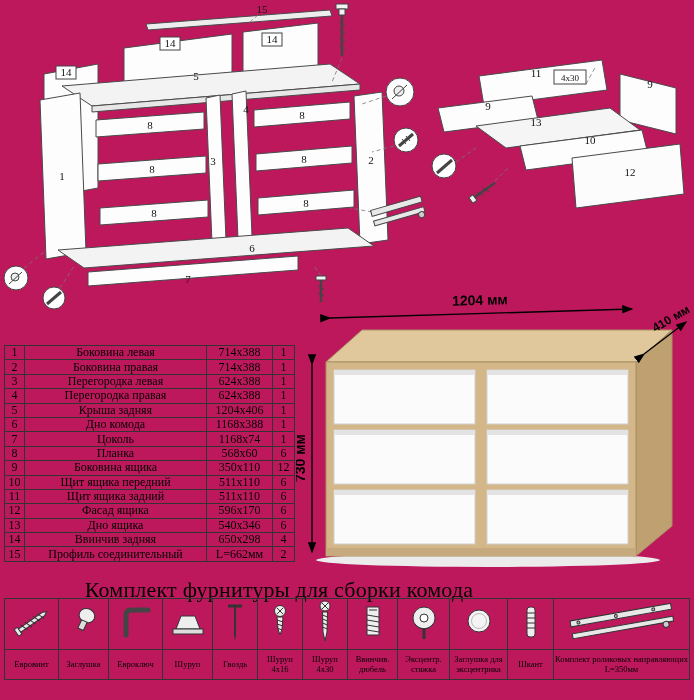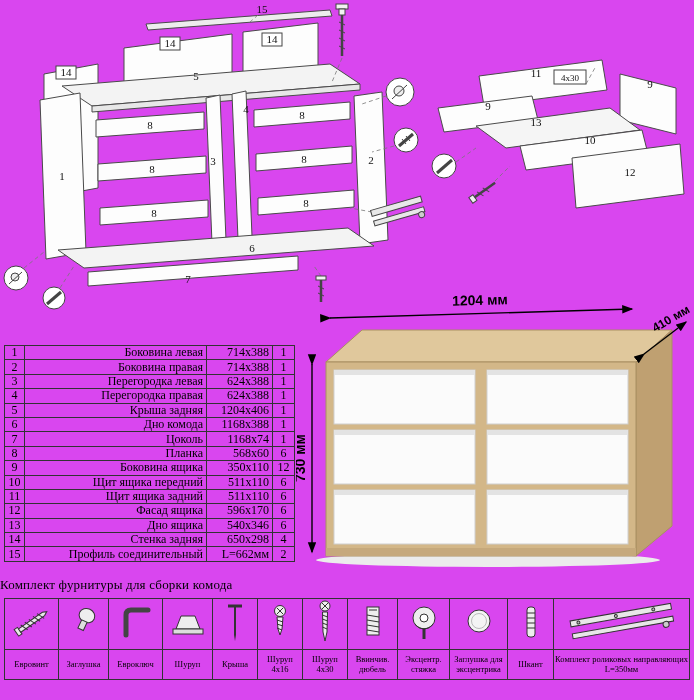--- a/index.html
+++ b/index.html
@@ -5,7 +5,7 @@
   *{margin:0;padding:0;box-sizing:border-box}
   html,body{background:#fff}
   body{width:694px;height:700px;font-family:"Liberation Serif",serif;color:#000}
-  .page{position:relative;width:694px;height:700px;background:#d946ef;overflow:hidden}
+  .page{position:relative;width:694px;height:700px;background:#be185d;overflow:hidden}
   svg.abs{position:absolute}
   
   .lines{stroke:#4a4a4a;fill:#fdfdfd;stroke-width:1}

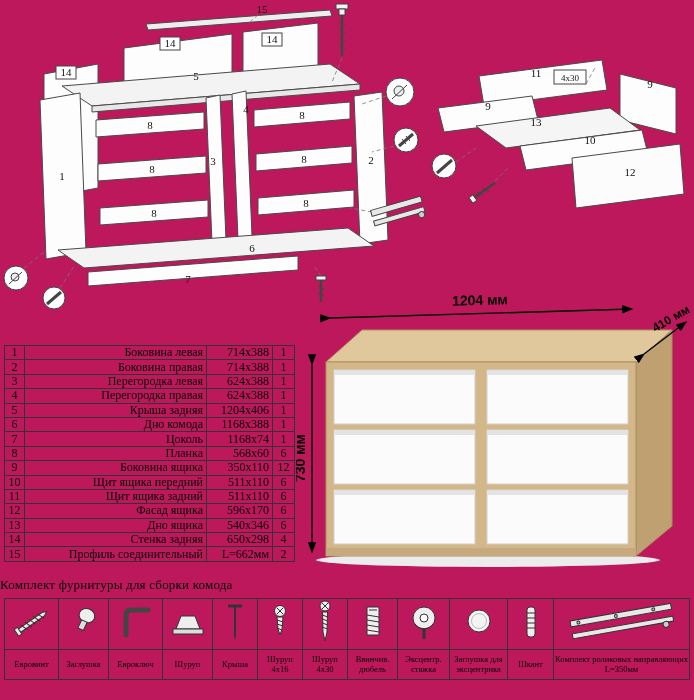--- a/index.html
+++ b/index.html
@@ -16,7 +16,7 @@
   table.parts{position:absolute;left:4px;top:345px;border-collapse:collapse;font-size:12px}
   table.parts td{border:1px solid #333;height:14.4px;padding:0 3px;white-space:nowrap;line-height:13px}
   table.parts .tn{width:20px;text-align:center;padding:0}
-  table.parts .tnm{width:182px;text-align:right}
+  table.parts .tnm{width:182px;text-align:center}
   table.parts .ts{width:66px;text-align:right}
   table.parts .tq{width:22px;text-align:center;padding:0}
   

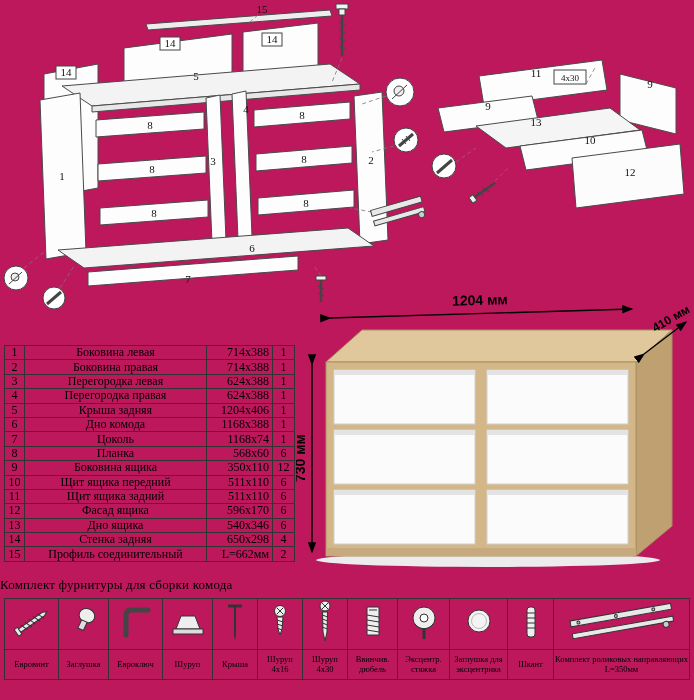--- a/index.html
+++ b/index.html
@@ -17,7 +17,7 @@
   table.parts td{border:1px solid #333;height:14.4px;padding:0 3px;white-space:nowrap;line-height:13px}
   table.parts .tn{width:20px;text-align:center;padding:0}
   table.parts .tnm{width:182px;text-align:center}
-  table.parts .ts{width:66px;text-align:right}
+  table.parts .ts{width:66px;text-align:center}
   table.parts .tq{width:22px;text-align:center;padding:0}
   
   .caption{position:absolute;left:0;top:577px;width:558px;text-align:left;font-size:13px;letter-spacing:.2px}

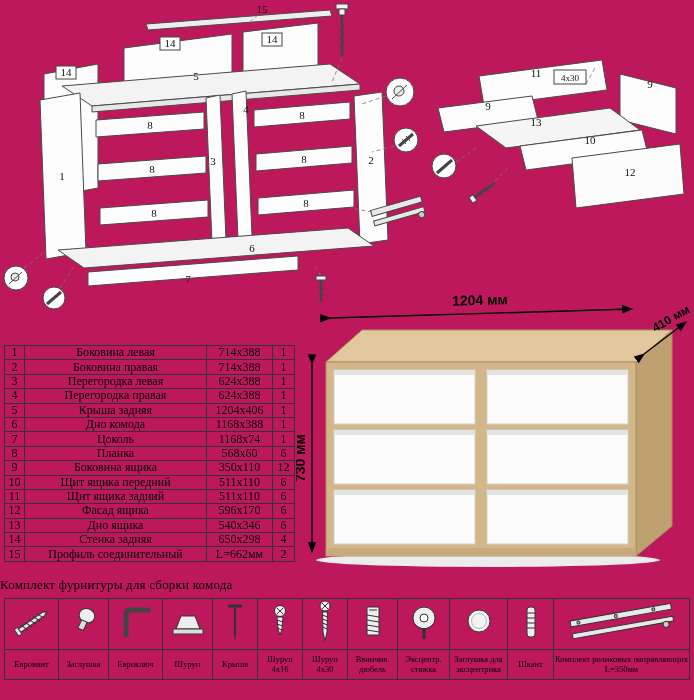--- a/index.html
+++ b/index.html
@@ -305,7 +305,7 @@
         </tr>
       <tr>
           <td class="tn">14</td>
-          <td class="tnm">Стенка задняя</td>
+          <td class="tnm">Ввинчив задняя</td>
           <td class="ts">650x298</td>
           <td class="tq">4</td>
         </tr>

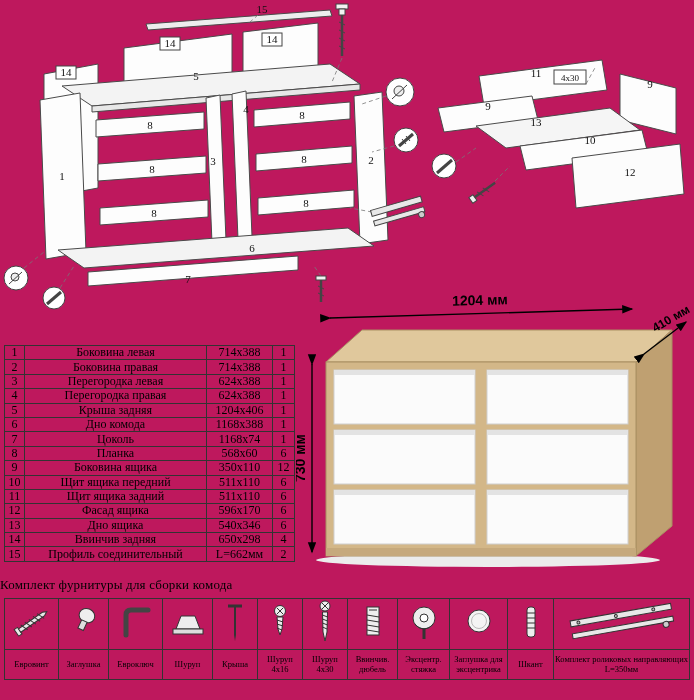--- a/index.html
+++ b/index.html
@@ -20,7 +20,7 @@
   table.parts .ts{width:66px;text-align:center}
   table.parts .tq{width:22px;text-align:center;padding:0}
   
-  .caption{position:absolute;left:0;top:577px;width:558px;text-align:left;font-size:13px;letter-spacing:.2px}
+  .caption{position:absolute;left:0;top:577px;width:558px;text-align:center;font-size:22px;letter-spacing:.2px}
   
   table.hw{position:absolute;left:4px;top:598px;border-collapse:collapse;table-layout:fixed}
   table.hw td{border:1px solid #333;text-align:center;vertical-align:middle;overflow:hidden;padding:0}

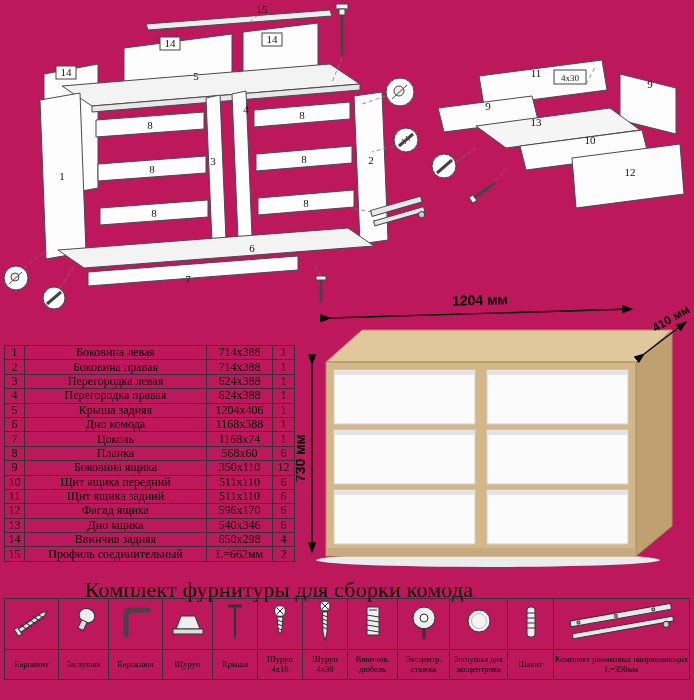--- a/index.html
+++ b/index.html
@@ -450,7 +450,7 @@
         <td class="nm">Заглушка</td>
         <td class="nm">Евроключ</td>
         <td class="nm">Шуруп</td>
-        <td class="nm">Крыша</td>
+        <td class="nm">Гвоздь</td>
         <td class="nm">Шуруп 4x16</td>
         <td class="nm">Шуруп 4x30</td>
         <td class="nm">Ввинчив. дюбель</td>

